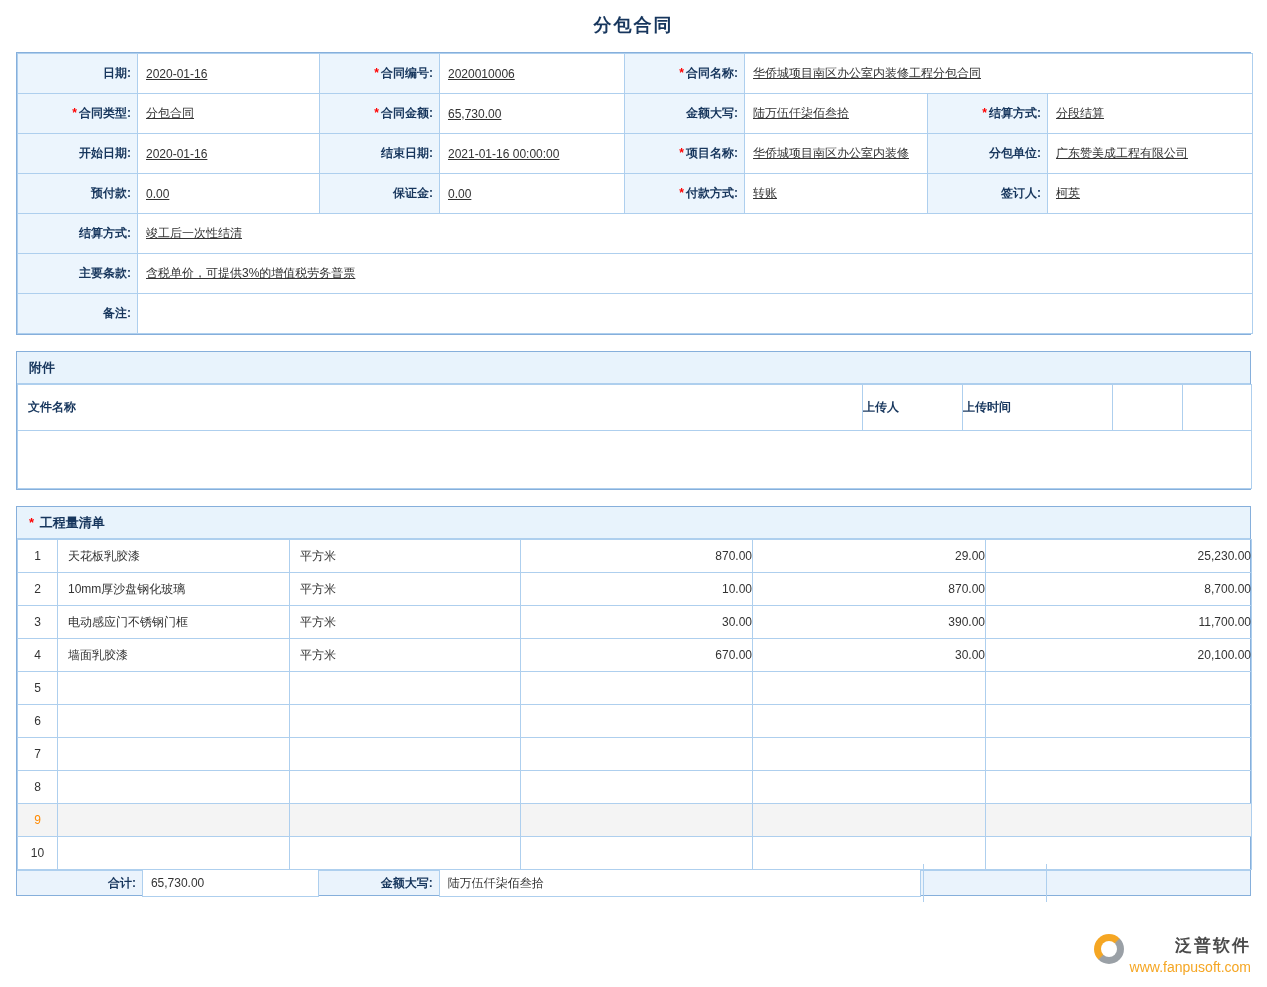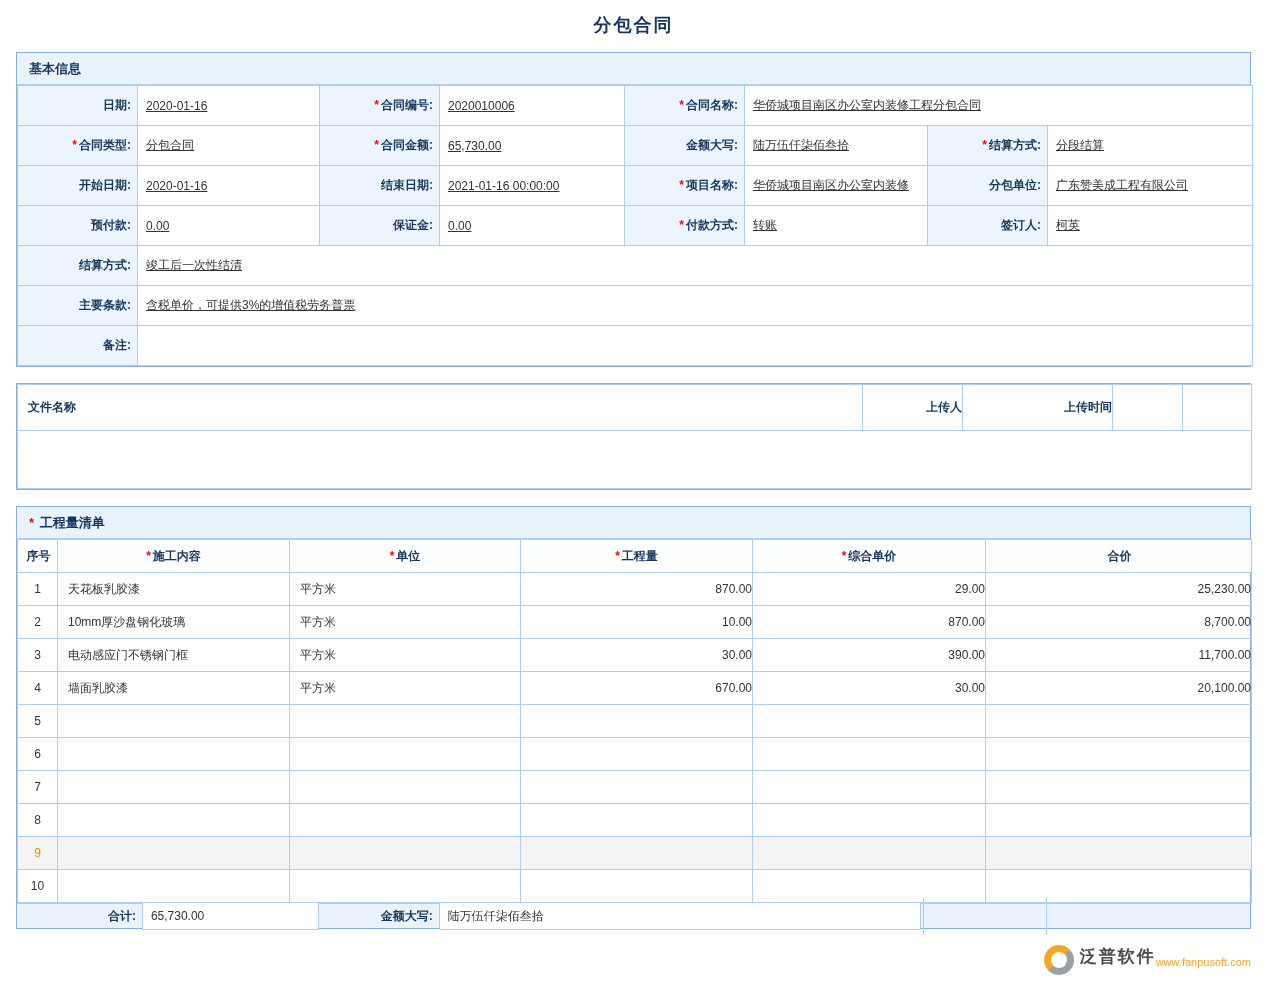--- a/index.html
+++ b/index.html
@@ -123,9 +123,6 @@
   <div class="page-title">分包合同</div>
 
   <section class="panel">
-    <div class="section-header">
-      <span>基本信息</span>
-    </div>
     <table class="grid">
       <colgroup>
         <col style="width:120px">

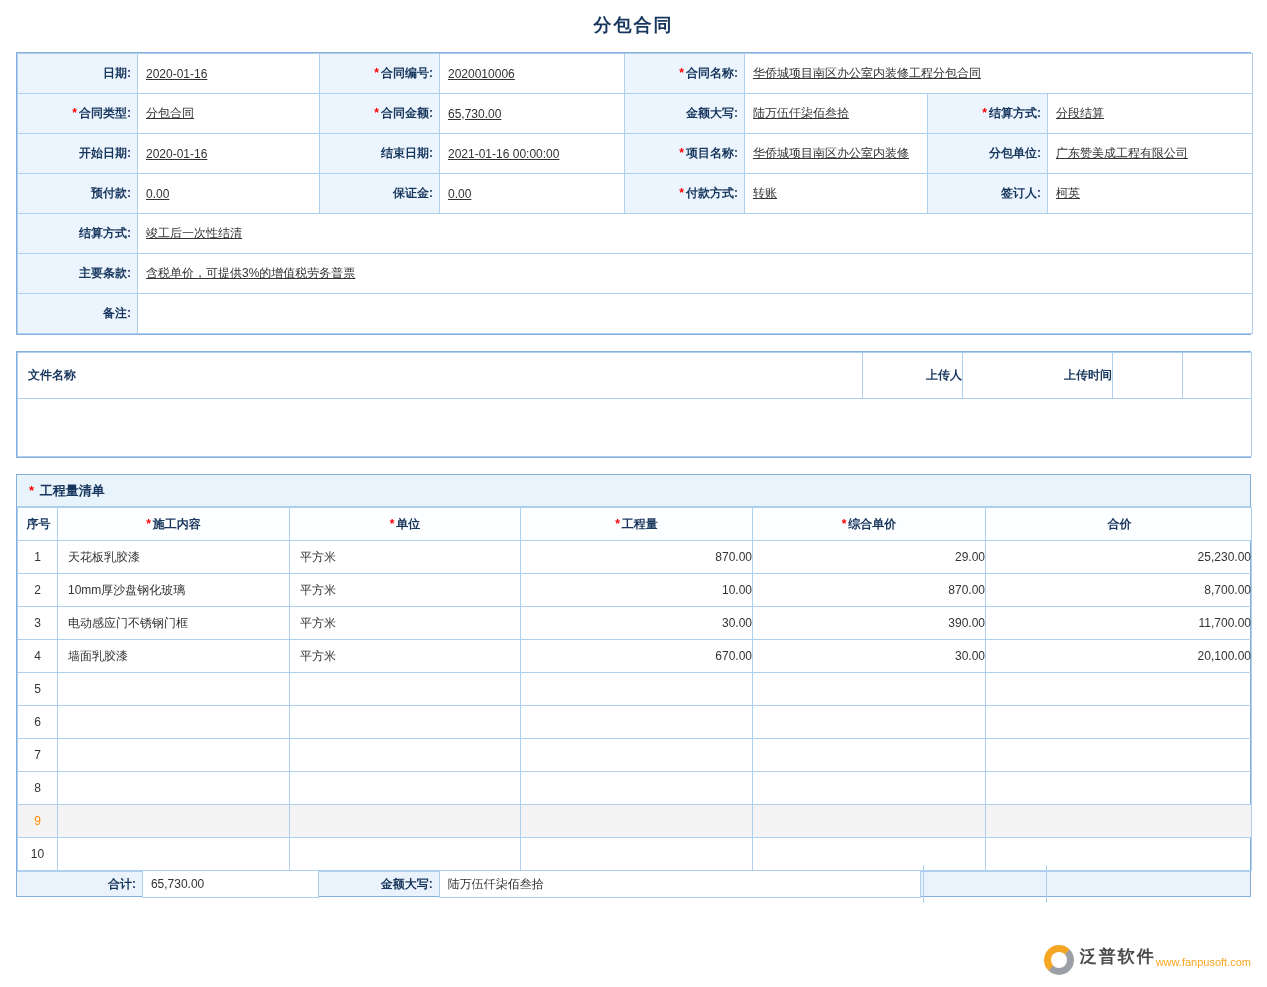--- a/index.html
+++ b/index.html
@@ -190,6 +190,9 @@
   </section>
 
   <section class="panel">
+    <div class="section-header">
+      <span>附件</span>
+    </div>
     <table class="grid att-table">
       <colgroup>
         <col style="width:845px">

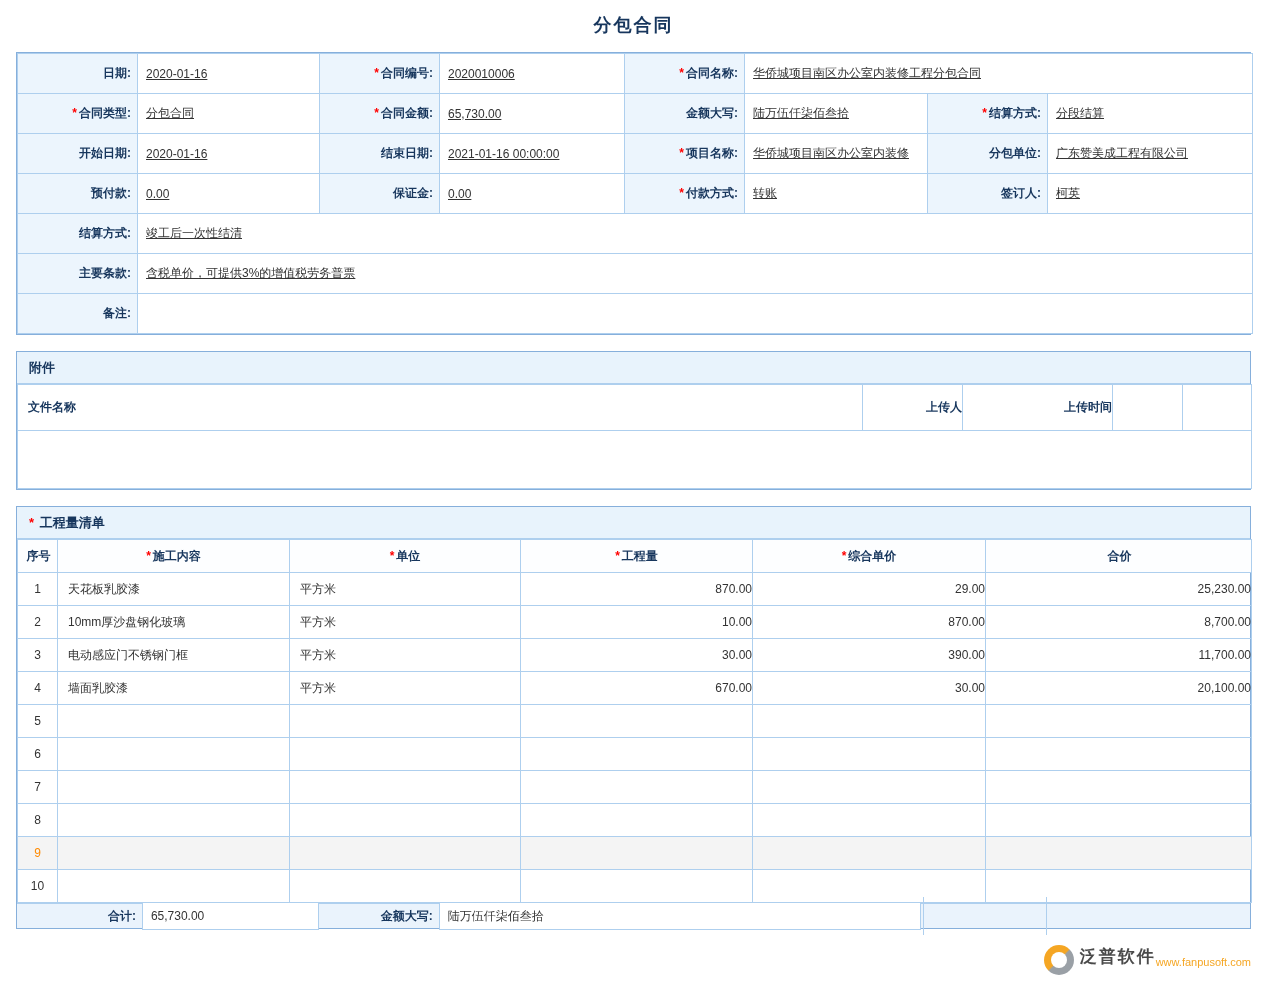--- a/index.html
+++ b/index.html
@@ -51,7 +51,7 @@
   .att-table td { height: 46px; }
   .att-table td.hd { color: #17365d; font-weight: bold; background: #ffffff; }
   .att-table td.hd-left { text-align: left; padding-left: 10px; }
-  .att-table td.hd-center { text-align: right; }
+  .att-table td.hd-center { text-align: left; }
   .att-body-cell { height: 58px !important; background: #ffffff; }
 
   

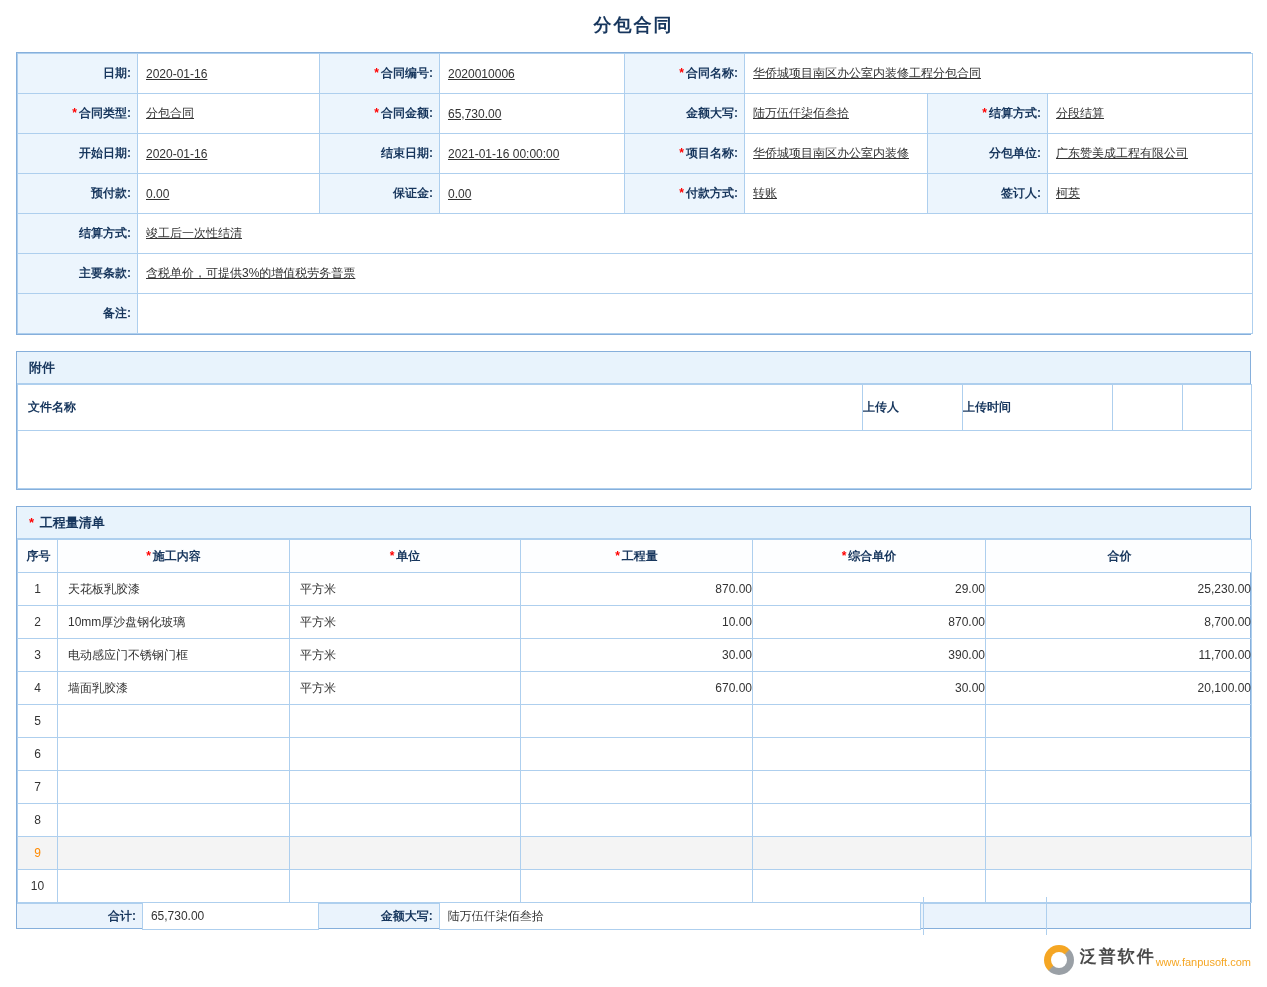--- a/index.html
+++ b/index.html
@@ -231,14 +231,6 @@
           <col style="width:266px">
       </colgroup>
       <tbody>
-          <tr>
-        <td class="th"><span class="req"></span><span>序号</span></td>
-        <td class="th"><span class="req">*</span><span>施工内容</span></td>
-        <td class="th"><span class="req">*</span><span>单位</span></td>
-        <td class="th"><span class="req">*</span><span>工程量</span></td>
-        <td class="th"><span class="req">*</span><span>综合单价</span></td>
-        <td class="th"><span class="req"></span><span>合价</span></td>
-      </tr>
       <tr>
         <td class="c-no">1</td>
         <td class="c-left">天花板乳胶漆</td>

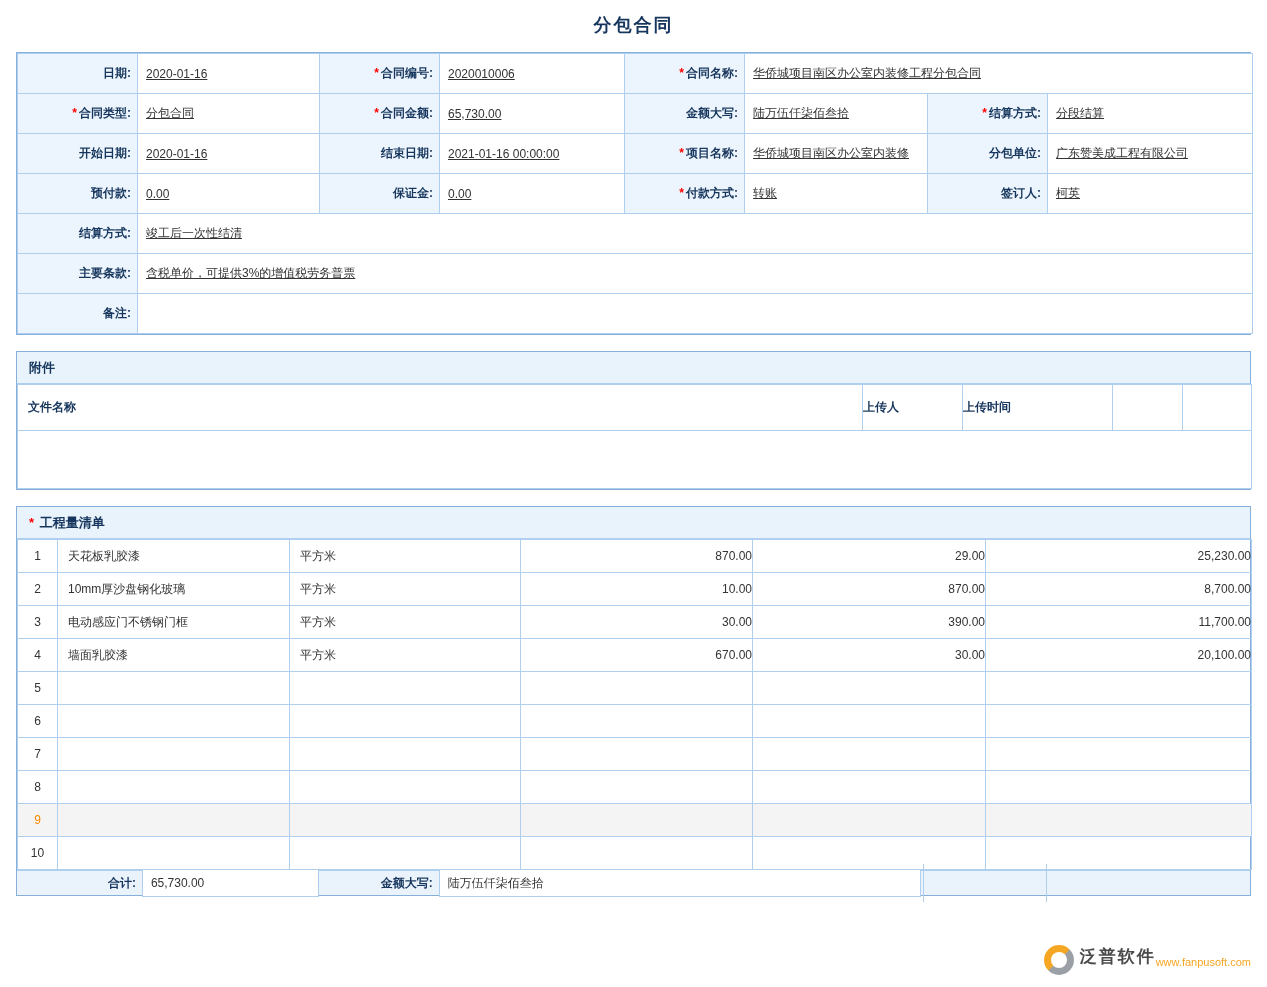--- a/index.html
+++ b/index.html
@@ -111,7 +111,7 @@
     border-radius: 50%;
     background: #ffffff;
   }
-  .logo-text-wrap { display: flex; flex-direction: row; align-items: flex-end; }
+  .logo-text-wrap { display: flex; flex-direction: column; align-items: flex-end; }
   .logo-name { font-size: 17px; font-weight: bold; color: #4a4a4a; letter-spacing: 2px; }
   .logo-url { font-size: 11px; color: #f5a623; margin-top: 2px; }
 </style>

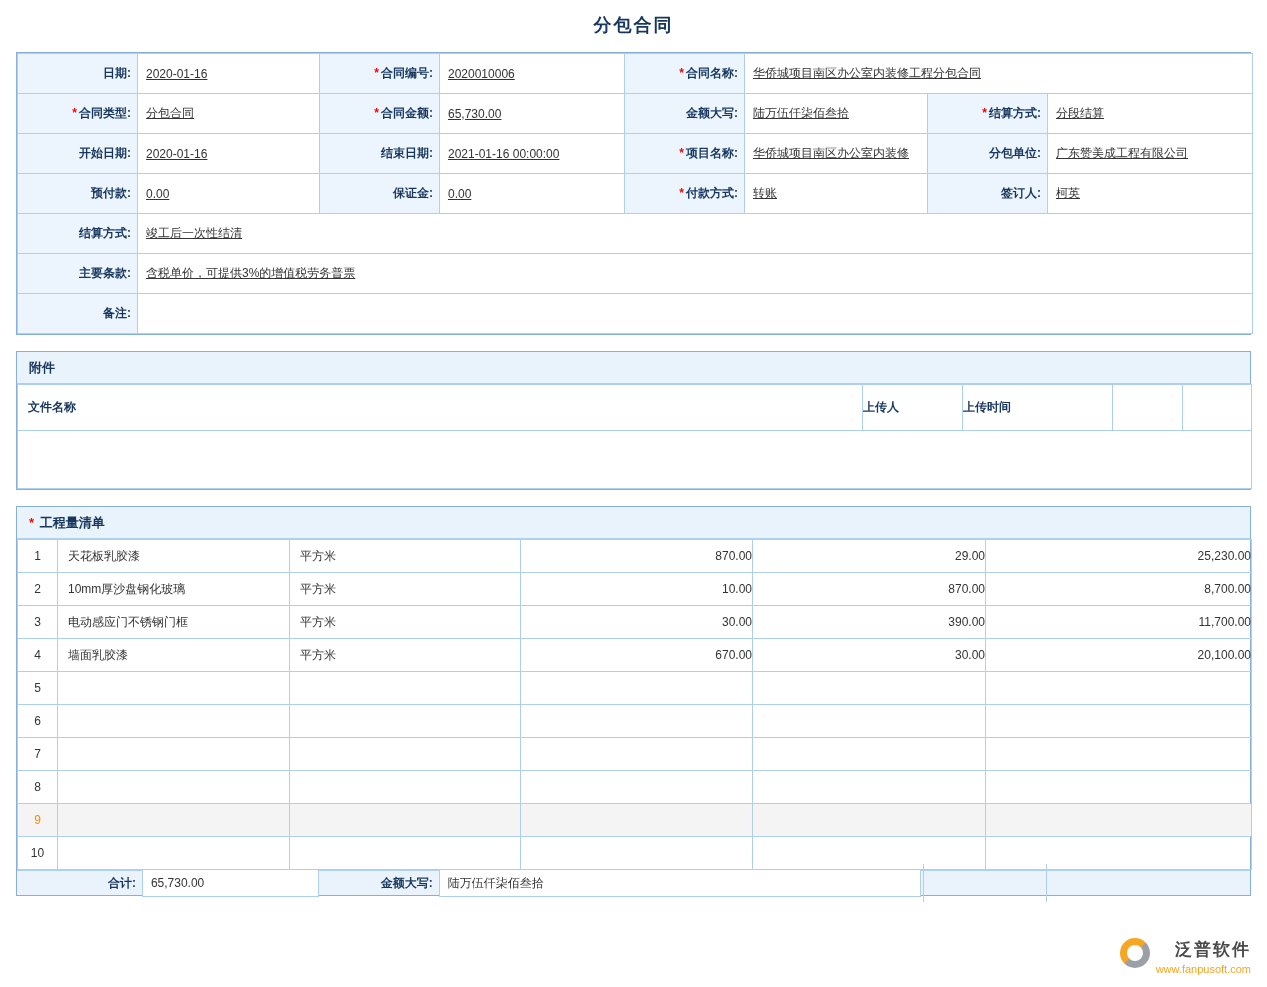--- a/index.html
+++ b/index.html
@@ -113,7 +113,7 @@
   }
   .logo-text-wrap { display: flex; flex-direction: column; align-items: flex-end; }
   .logo-name { font-size: 17px; font-weight: bold; color: #4a4a4a; letter-spacing: 2px; }
-  .logo-url { font-size: 11px; color: #f5a623; margin-top: 2px; }
+  .logo-url { font-size: 14px; color: #f5a623; margin-top: 2px; }
 </style>
 </head>
 <body>

